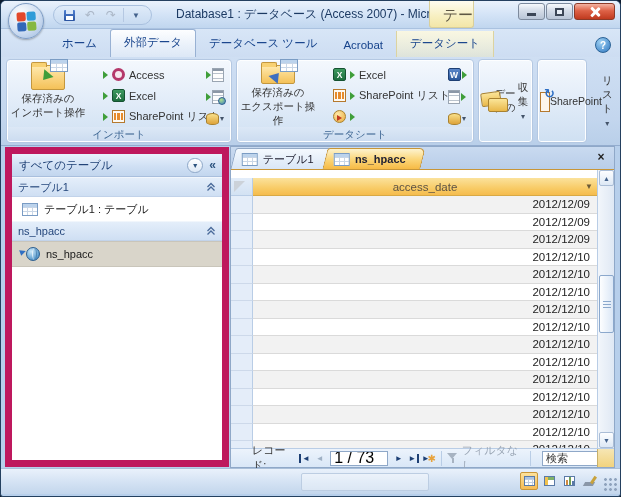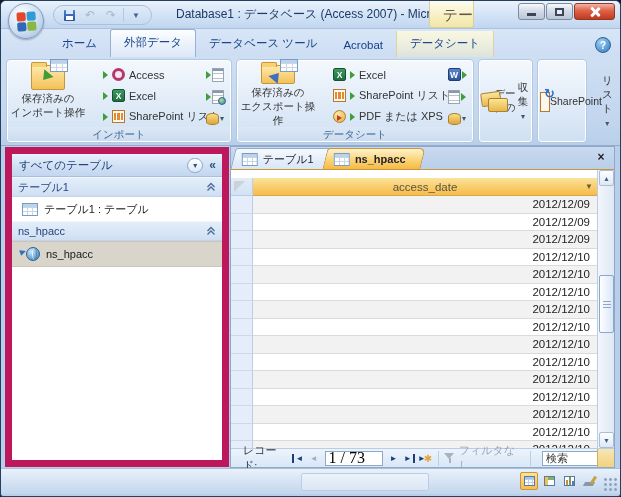--- a/index.html
+++ b/index.html
@@ -342,7 +342,6 @@
         <div class="sbtn">
           <span class="i-pdf"></span>
             <span class="garr"></span>
-          <span>PDF または XPS</span>
         </div>
       </div>
       <div class="minicol">

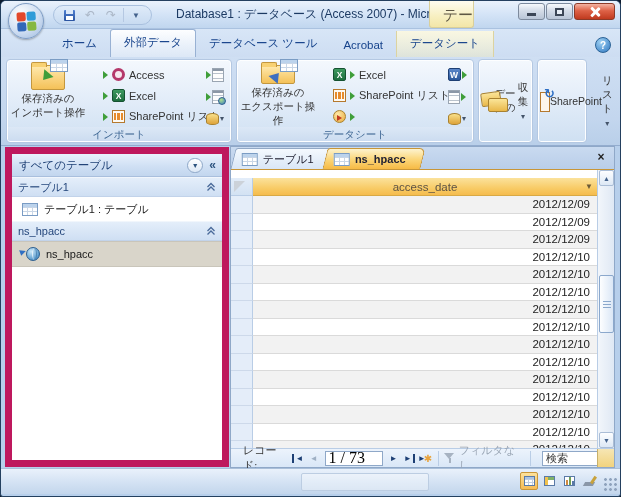--- a/index.html
+++ b/index.html
@@ -171,7 +171,7 @@
 
   
   #recbar { position:absolute; left:0; right:0; bottom:0; height:19px; display:flex; align-items:center;
-    background:linear-gradient(#ecf3fc,#d9e7f7); border-top:1px solid #b9cde6; font-size:11px; color:#333; padding-left:12px;font-family:Liberation Serif, serif; }
+    background:linear-gradient(#ecf3fc,#d9e7f7); border-top:1px solid #b9cde6; font-size:11px; color:#333; padding-left:21px; }
   .rb { display:flex; align-items:center; justify-content:center; width:16px; height:15px; font-size:8px; color:#1d3f74; }
   .rb.dis { color:#9fb0c4; }
   .bar-l { border-left:2px solid currentColor; padding-left:1px; }

